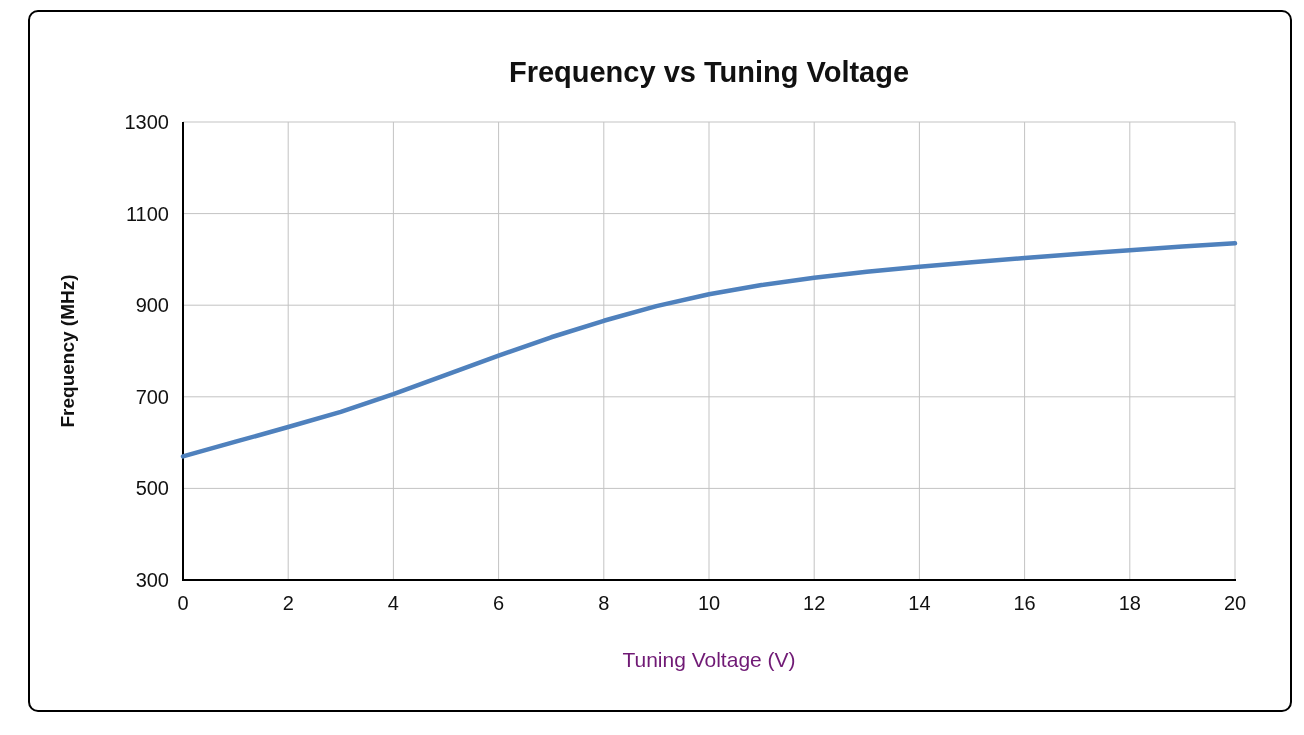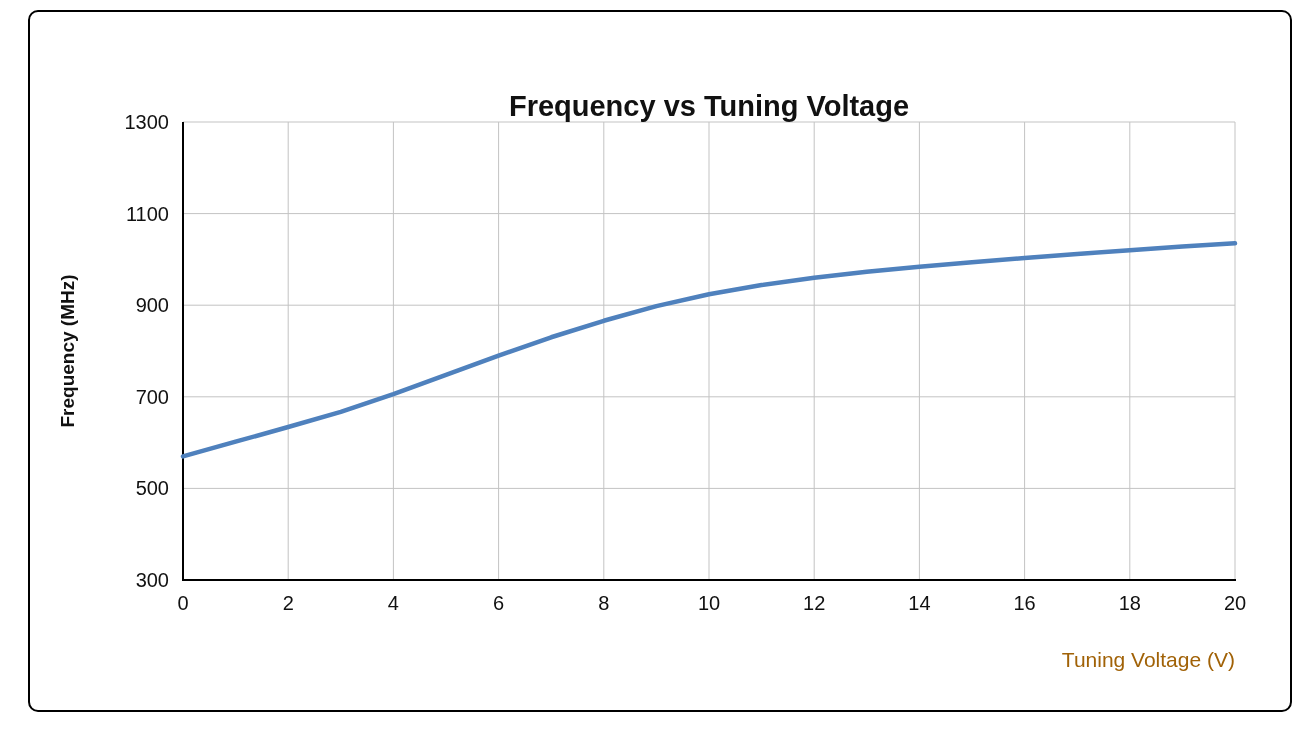--- a/index.html
+++ b/index.html
@@ -26,7 +26,6 @@
     font-size: 29px;
     font-weight: bold;
     color: #111111;
-    margin-top: 34px;
   }
   .y-axis-title {
     position: absolute;

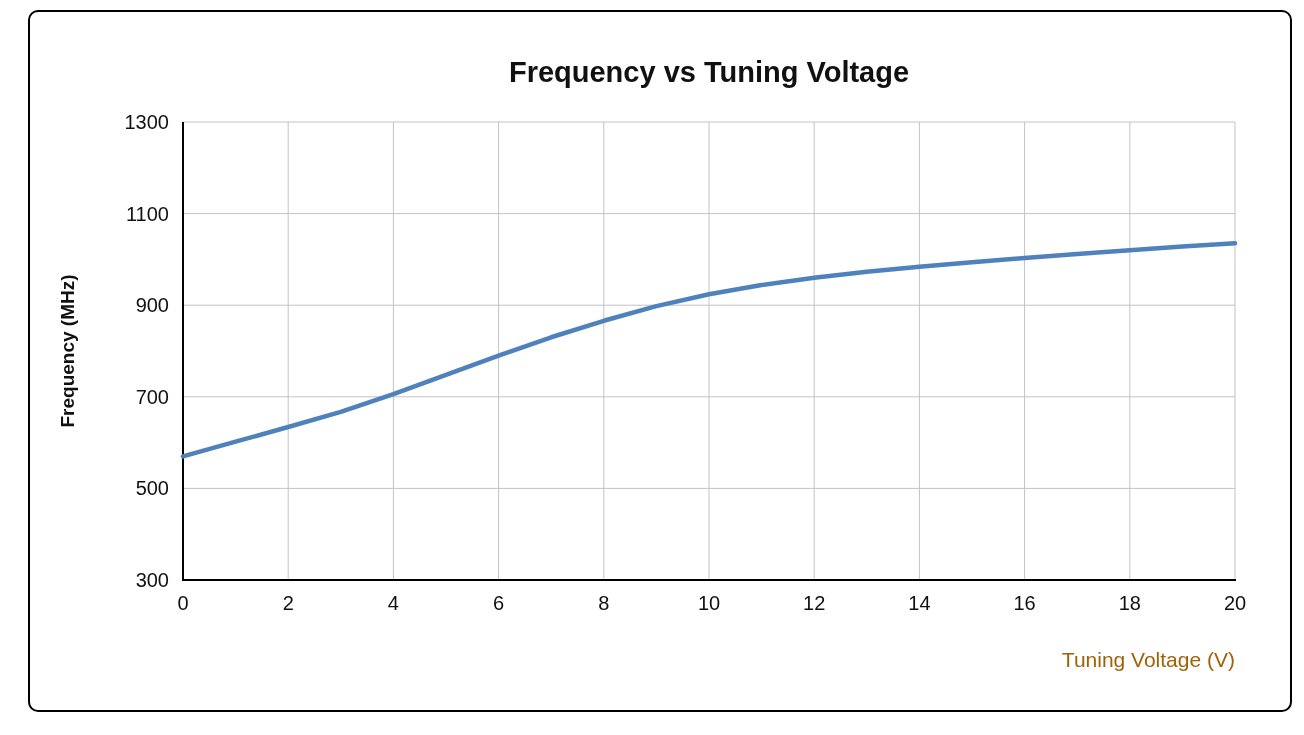--- a/index.html
+++ b/index.html
@@ -40,9 +40,9 @@
     position: absolute;
     left: 153px; top: 636px;
     width: 1052px;
-    text-align: right;
+    text-align: center;
     font-size: 21px;
-    color: #a16207;
+    color: #701a75;
   }
   svg#chart-svg {
     position: absolute;

